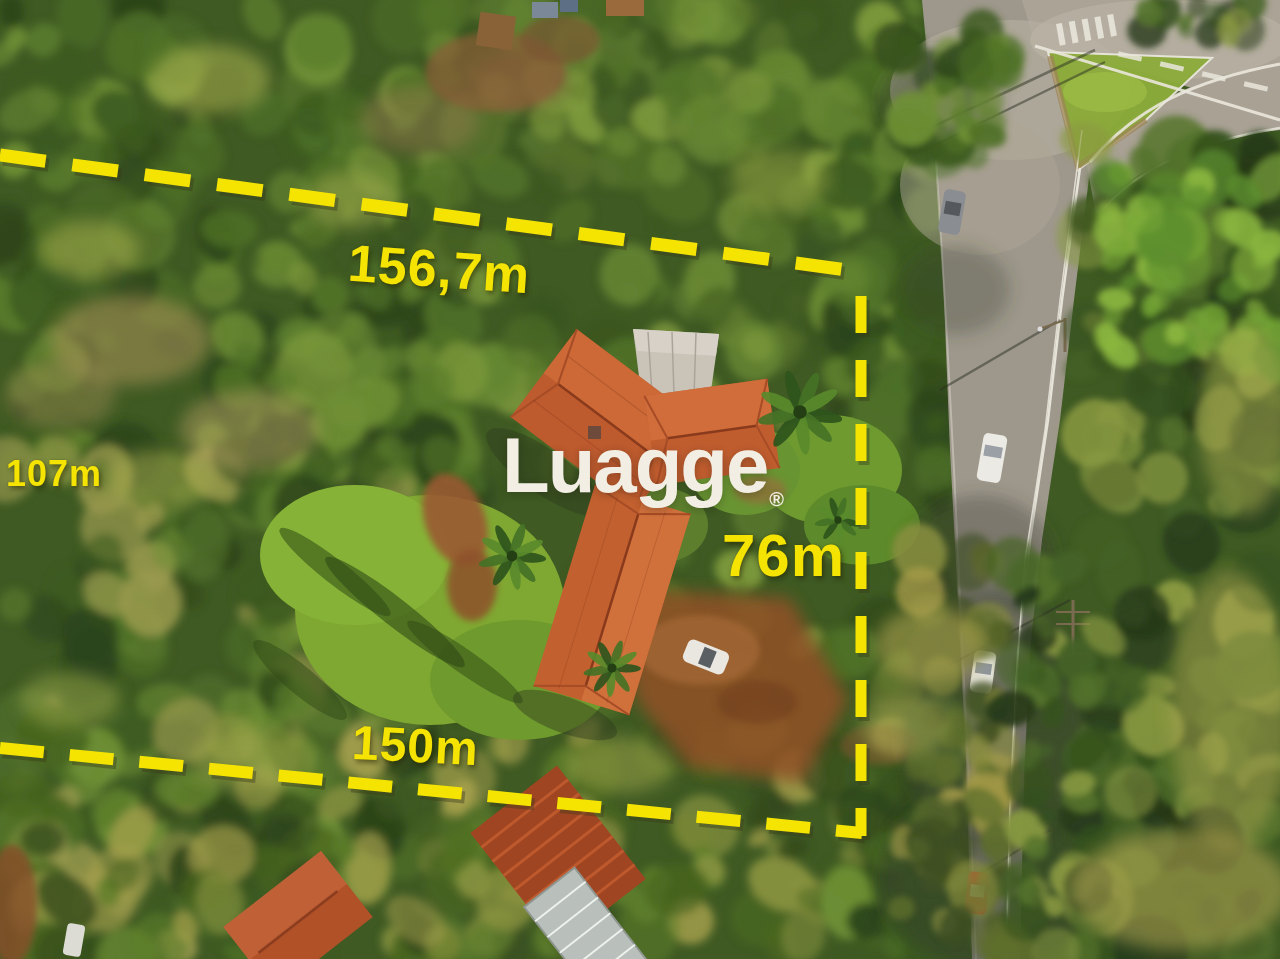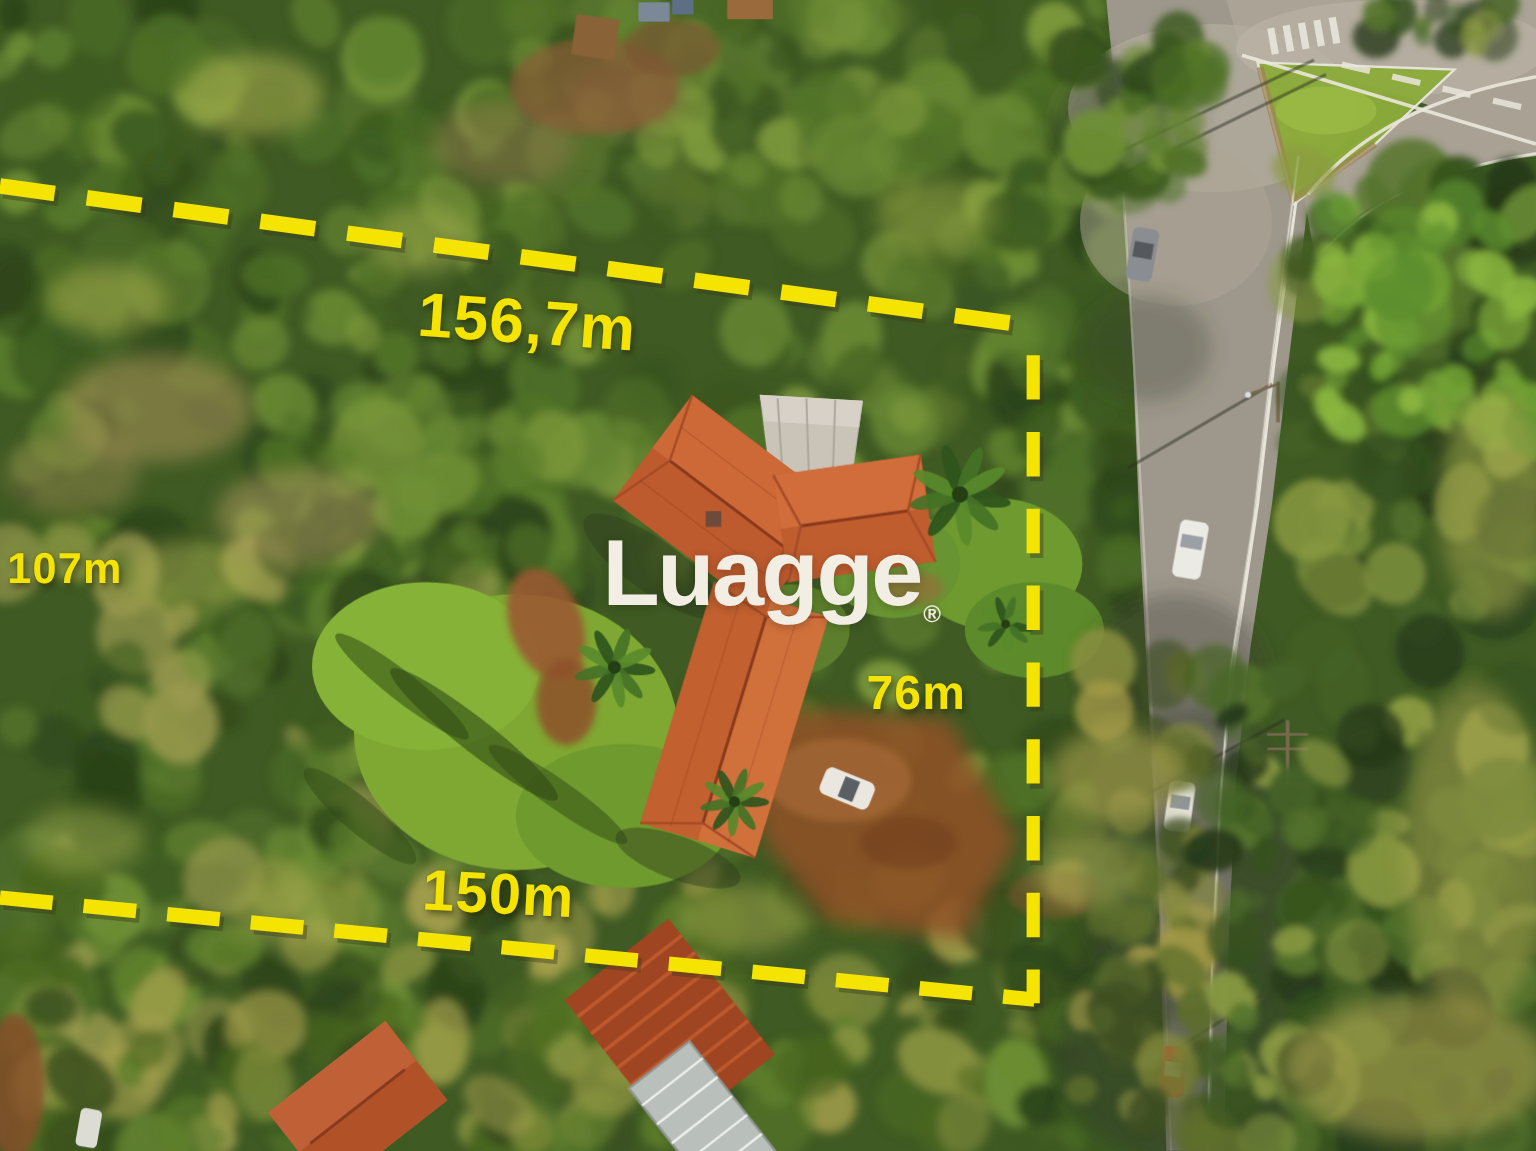--- a/index.html
+++ b/index.html
@@ -22,7 +22,6 @@
     position:absolute;left:502px;top:426px;color:#f2eee3;font-weight:700;
     font-size:78px;letter-spacing:-2px;line-height:1;
     text-shadow:0 2px 8px rgba(20,20,10,.28);
-    margin-top:12px;
   }
   .logo .rmark{font-size:20px;letter-spacing:0;display:inline-block;transform:translate(2px,14px);}
 </style>

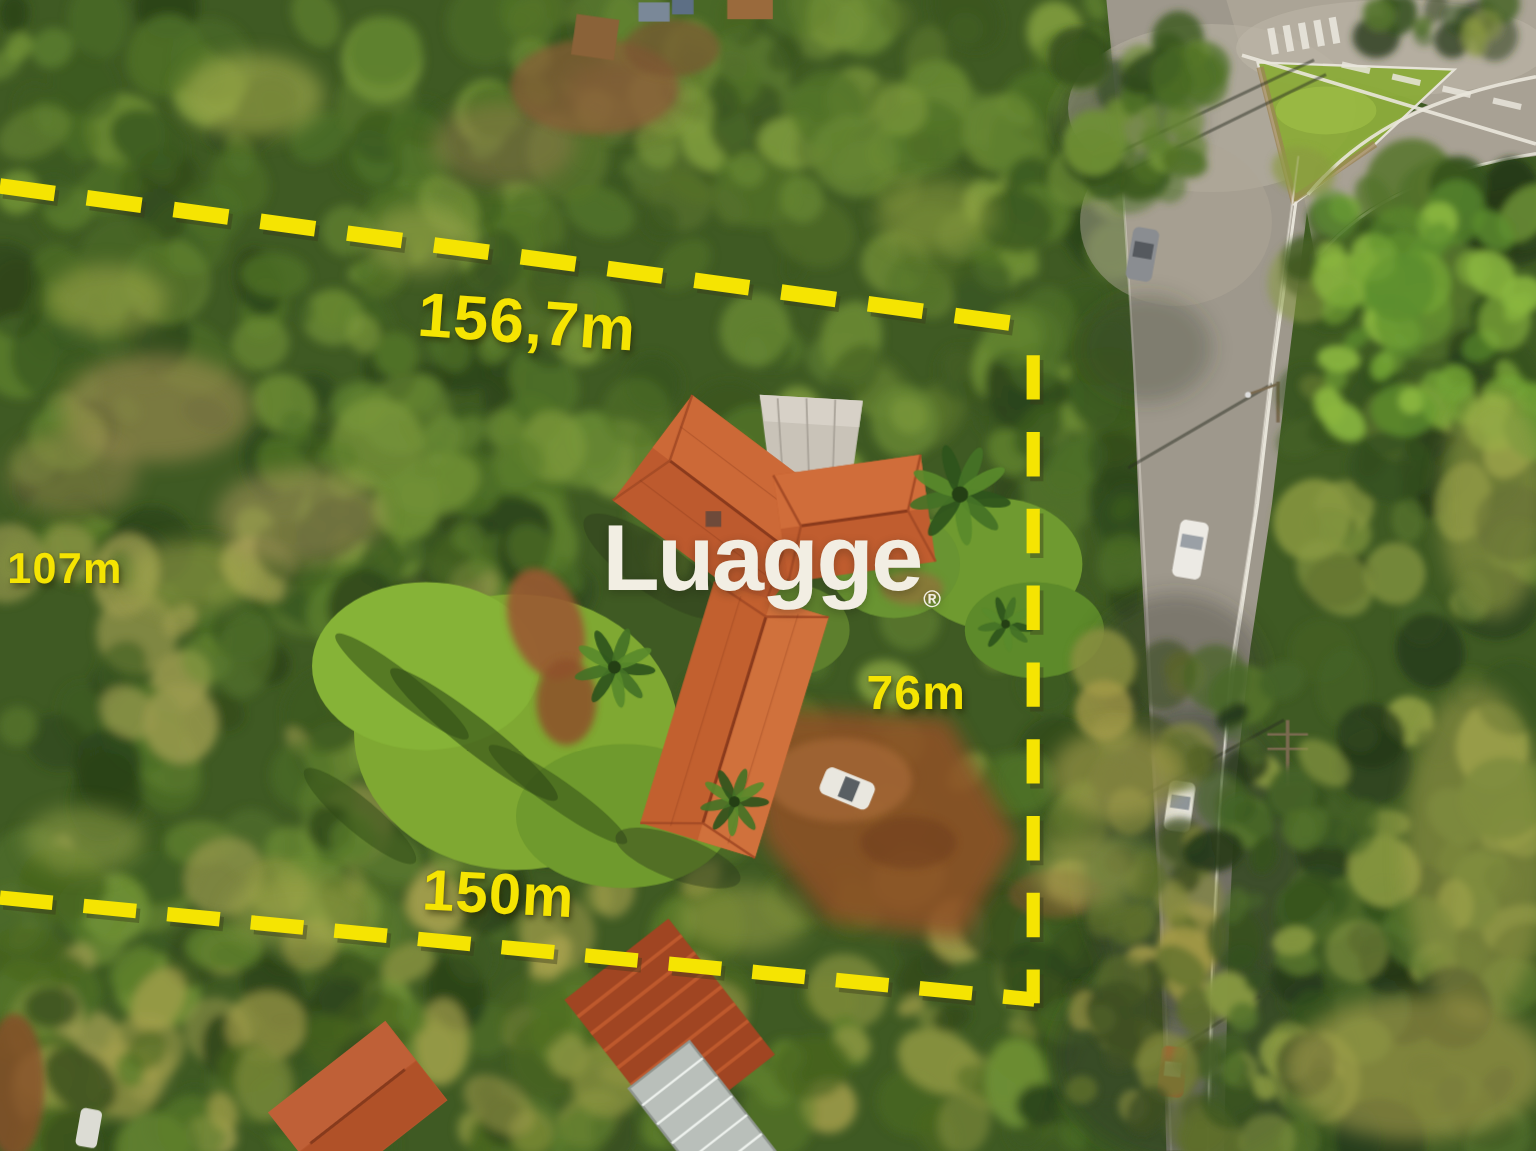--- a/index.html
+++ b/index.html
@@ -16,7 +16,7 @@
   }
   .m-top{left:348px;top:243px;font-size:52px;transform:rotate(4deg);}
   .m-left{left:6px;top:456px;font-size:36px;}
-  .m-right{left:722px;top:558px;font-size:40px;}
+  .m-right{left:722px;top:526px;font-size:60px;}
   .m-bottom{left:352px;top:722px;font-size:48px;transform:rotate(3deg);}
   .logo{
     position:absolute;left:502px;top:426px;color:#f2eee3;font-weight:700;

